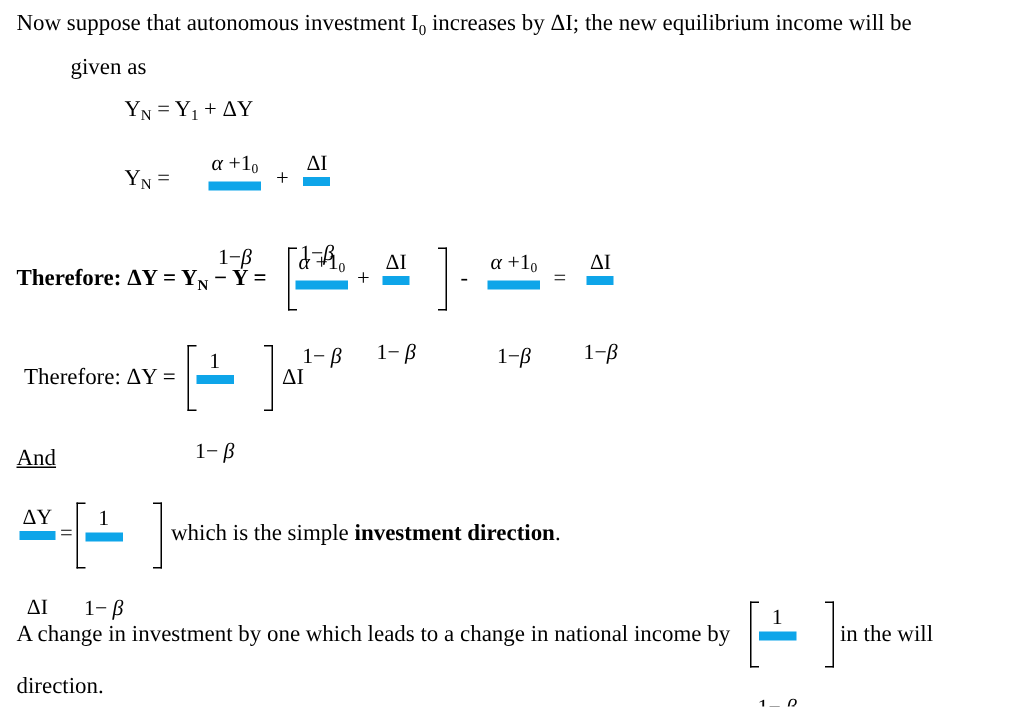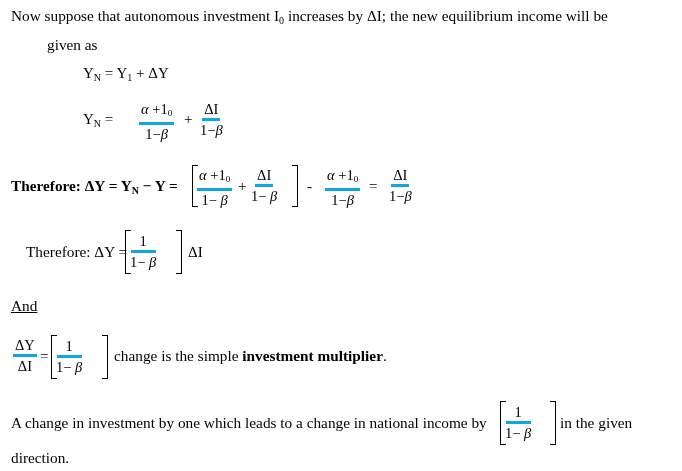--- a/index.html
+++ b/index.html
@@ -16,7 +16,7 @@
     display: inline-flex; flex-direction: column; align-items: center;
     vertical-align: middle; font-size: 14.5px; line-height: 16px;
   }
-  .frac .num { padding: 0 2px 1px 2px; border-bottom: 3px solid #0ea5e9; }
+  .frac .num { padding: 0 2px 1px 2px; border-bottom: 6px solid #0ea5e9; }
   .frac .den { padding: 1px 2px 0 2px; }
   .ital { font-style: italic; }
   .sub0 { font-size: 9px; vertical-align: -2px; }

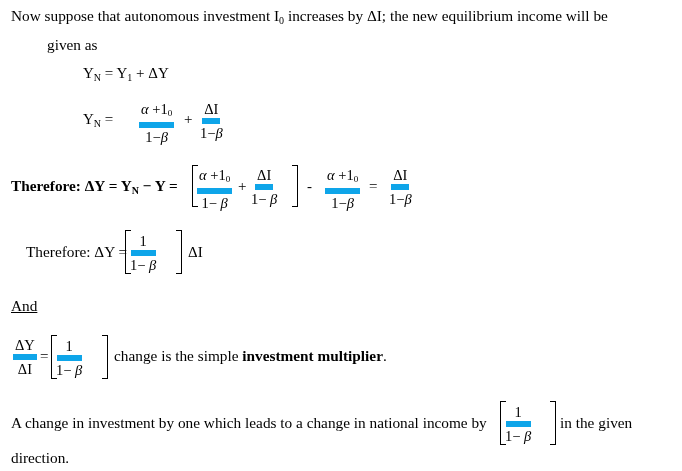--- a/index.html
+++ b/index.html
@@ -17,7 +17,7 @@
     vertical-align: middle; font-size: 14.5px; line-height: 16px;
   }
   .frac .num { padding: 0 2px 1px 2px; border-bottom: 6px solid #0ea5e9; }
-  .frac .den { padding: 1px 2px 0 2px; }
+  .frac .den { padding: 1px 2px 0 2px; margin-top: 36px; }
   .ital { font-style: italic; }
   .sub0 { font-size: 9px; vertical-align: -2px; }
   .bracket {

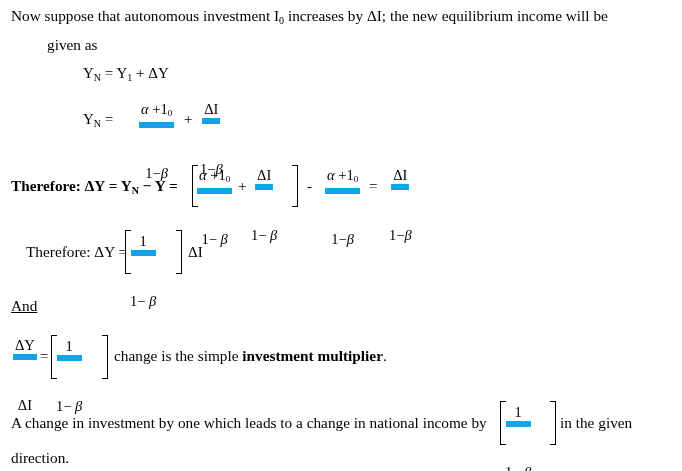--- a/index.html
+++ b/index.html
@@ -89,7 +89,7 @@
   </span>
 </div>
 
-<div class="abs p" style="left:26px; top:243px;">Therefore:  ΔY =</div>
+<div class="abs p" style="left:16px; top:243px;">Therefore:  ΔY =</div>
 <div class="bracket l" style="left:125px; top:230px; height:42px;"></div>
 <div class="abs" style="left:128px; top:233px;">
   <span class="frac">

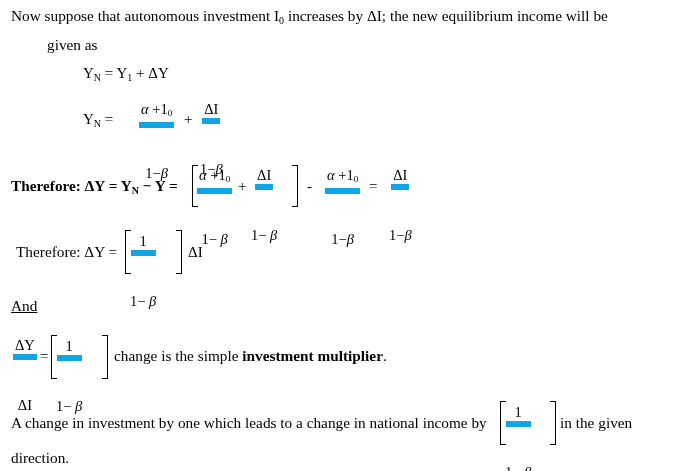--- a/index.html
+++ b/index.html
@@ -118,7 +118,7 @@
 </div>
 <div class="bracket r" style="left:102px; top:335px; height:42px;"></div>
 <div class="abs p" style="left:114px; top:347px;">
-  <span>change is the simple </span><b>investment multiplier</b><span>.</span>
+  <span>which is the simple </span><b>investment multiplier</b><span>.</span>
 </div>
 
 <div class="abs p" style="left:11px; top:414px;">A change in investment by one which leads to a change in national income by</div>

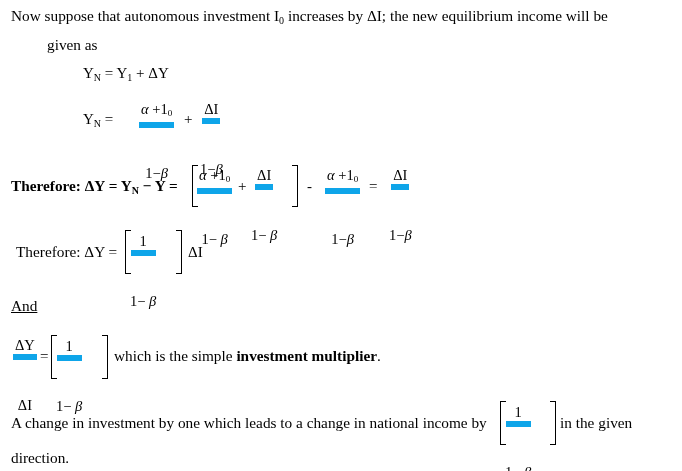--- a/index.html
+++ b/index.html
@@ -118,7 +118,7 @@
 </div>
 <div class="bracket r" style="left:102px; top:335px; height:42px;"></div>
 <div class="abs p" style="left:114px; top:347px;">
-  <span>which is the simple </span><b>investment multiplier</b><span>.</span>
+  <span>which is the simple </span><b>investment direction</b><span>.</span>
 </div>
 
 <div class="abs p" style="left:11px; top:414px;">A change in investment by one which leads to a change in national income by</div>

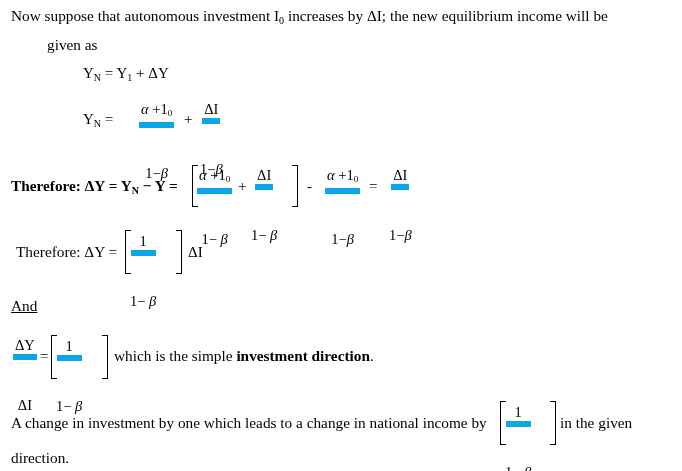--- a/index.html
+++ b/index.html
@@ -130,7 +130,7 @@
   </span>
 </div>
 <div class="bracket r" style="left:550px; top:401px; height:42px;"></div>
-<div class="abs p" style="left:560px; top:414px;">in the given</div>
+<div class="abs p" style="left:560px; top:414px;">in the will</div>
 <div class="abs p" style="left:11px; top:449px;">direction.</div>
 
 </body></html>

